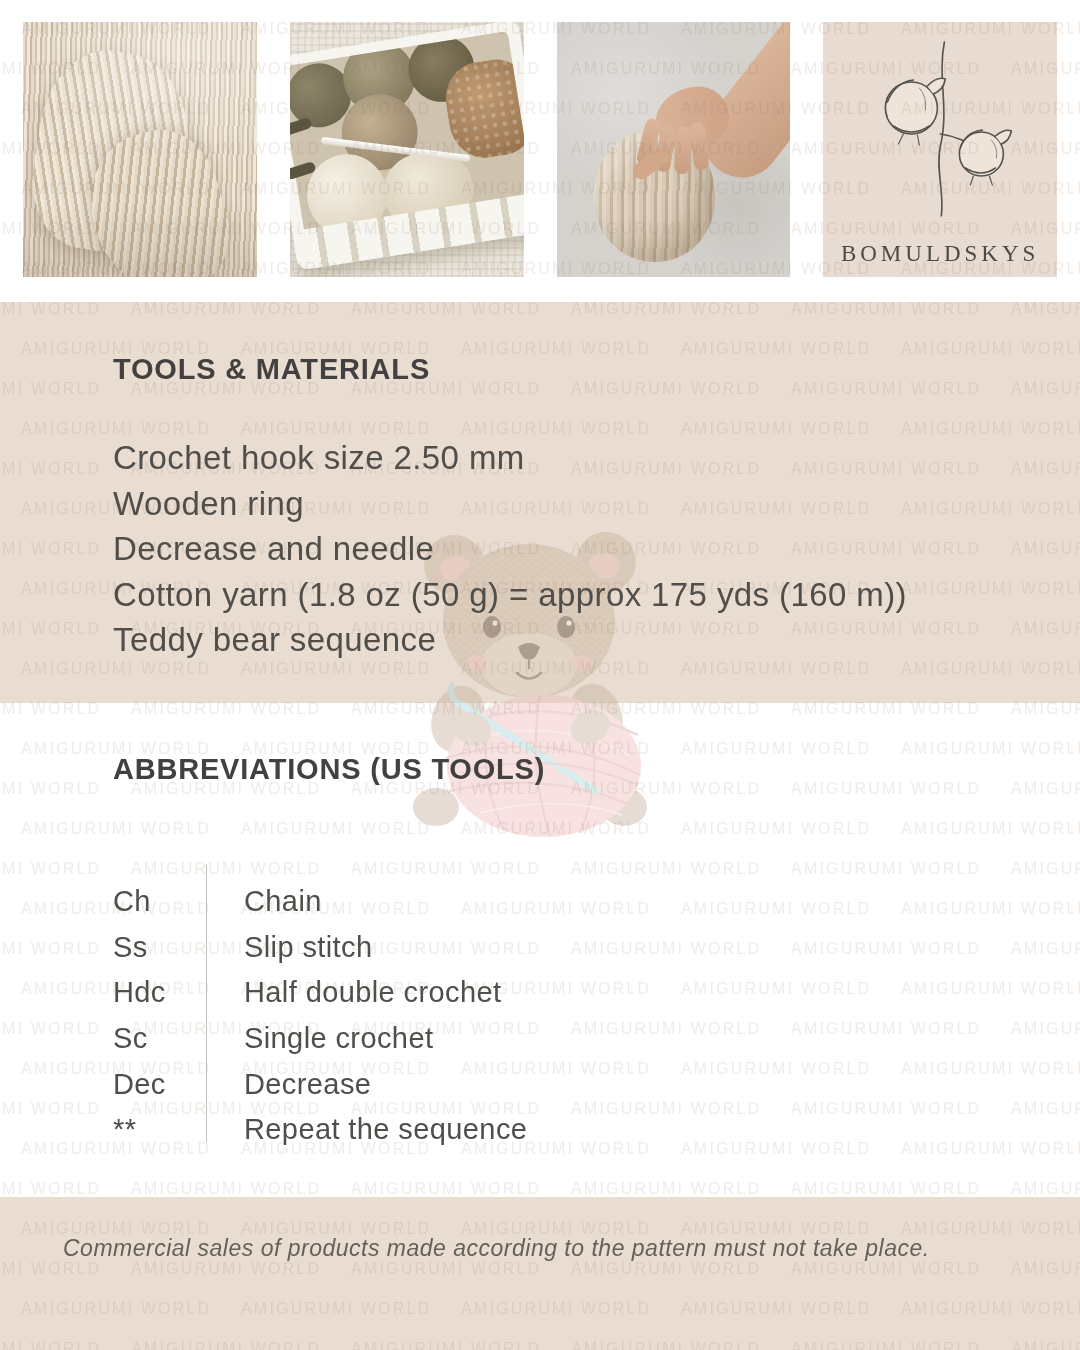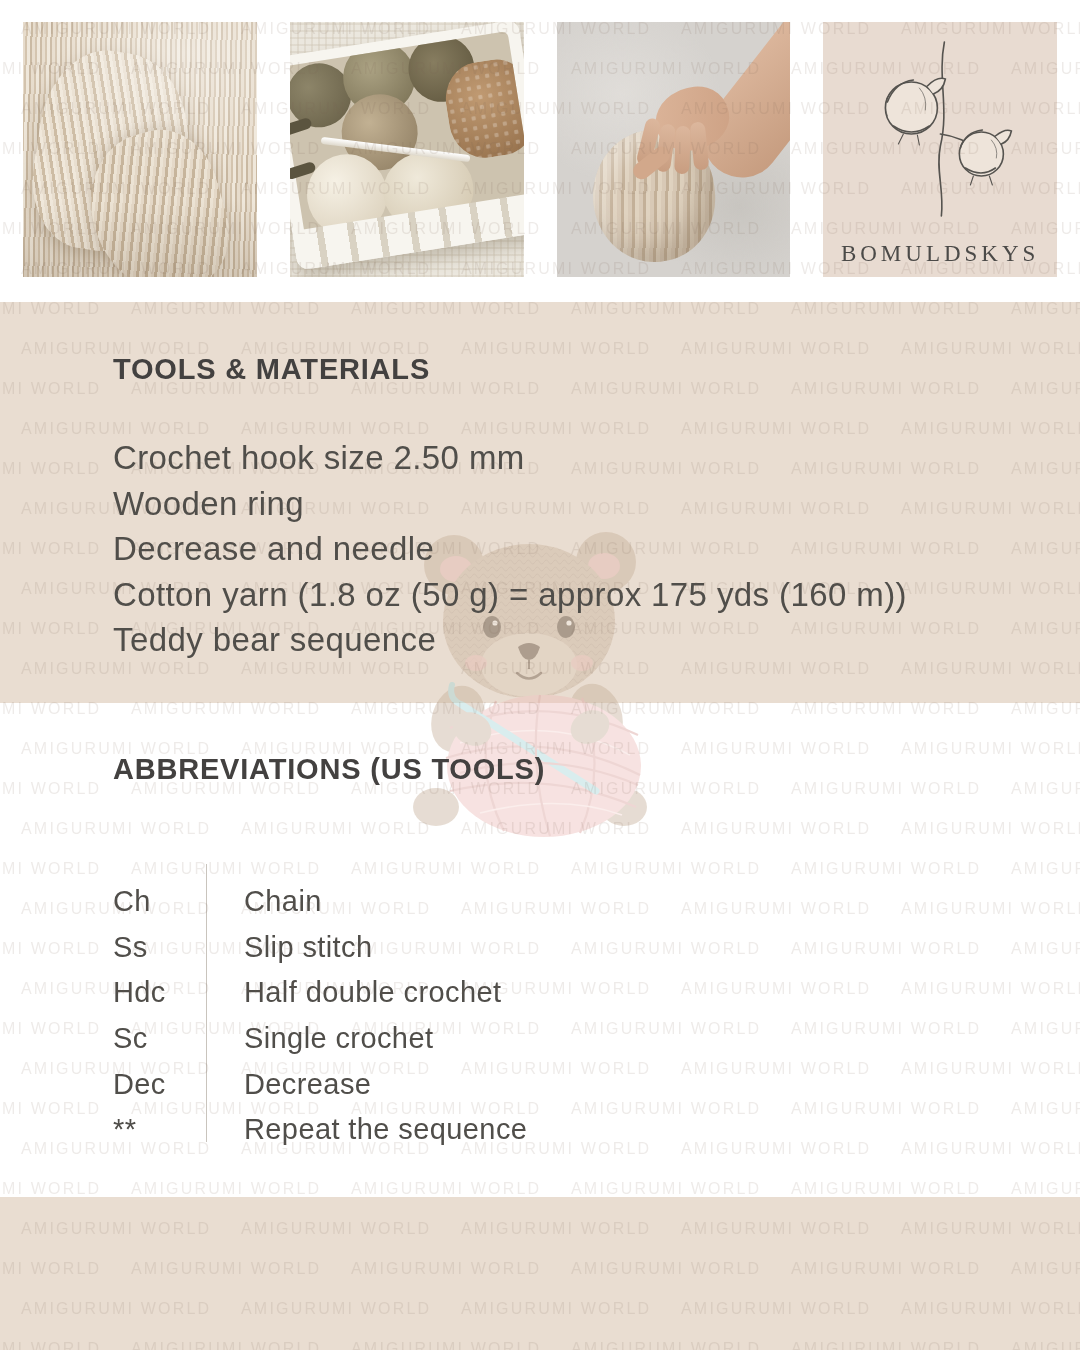--- a/index.html
+++ b/index.html
@@ -247,6 +247,7 @@
   </div>
 
   <div class="footer-text">
+    <div>Commercial sales of products made according to the pattern must not take place.</div>
   </div>
 
   <div class="watermark-layer">

